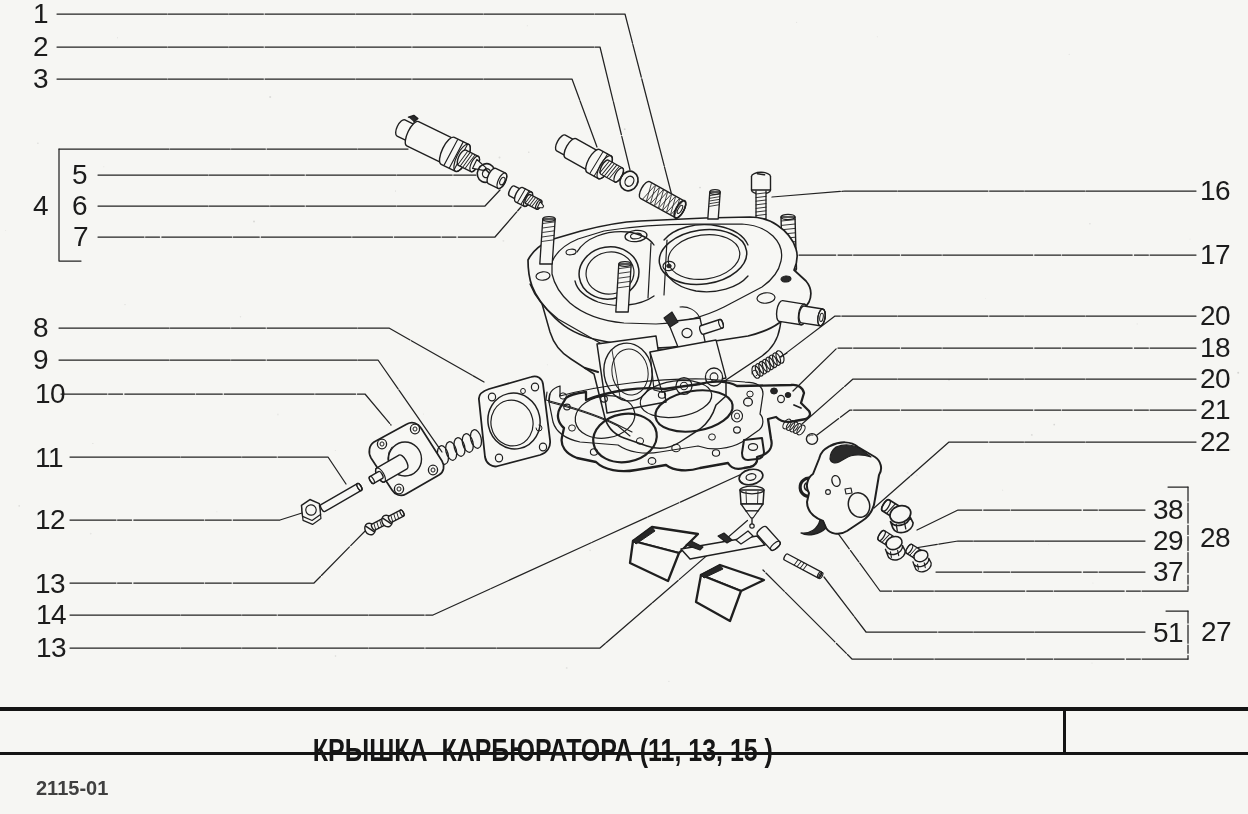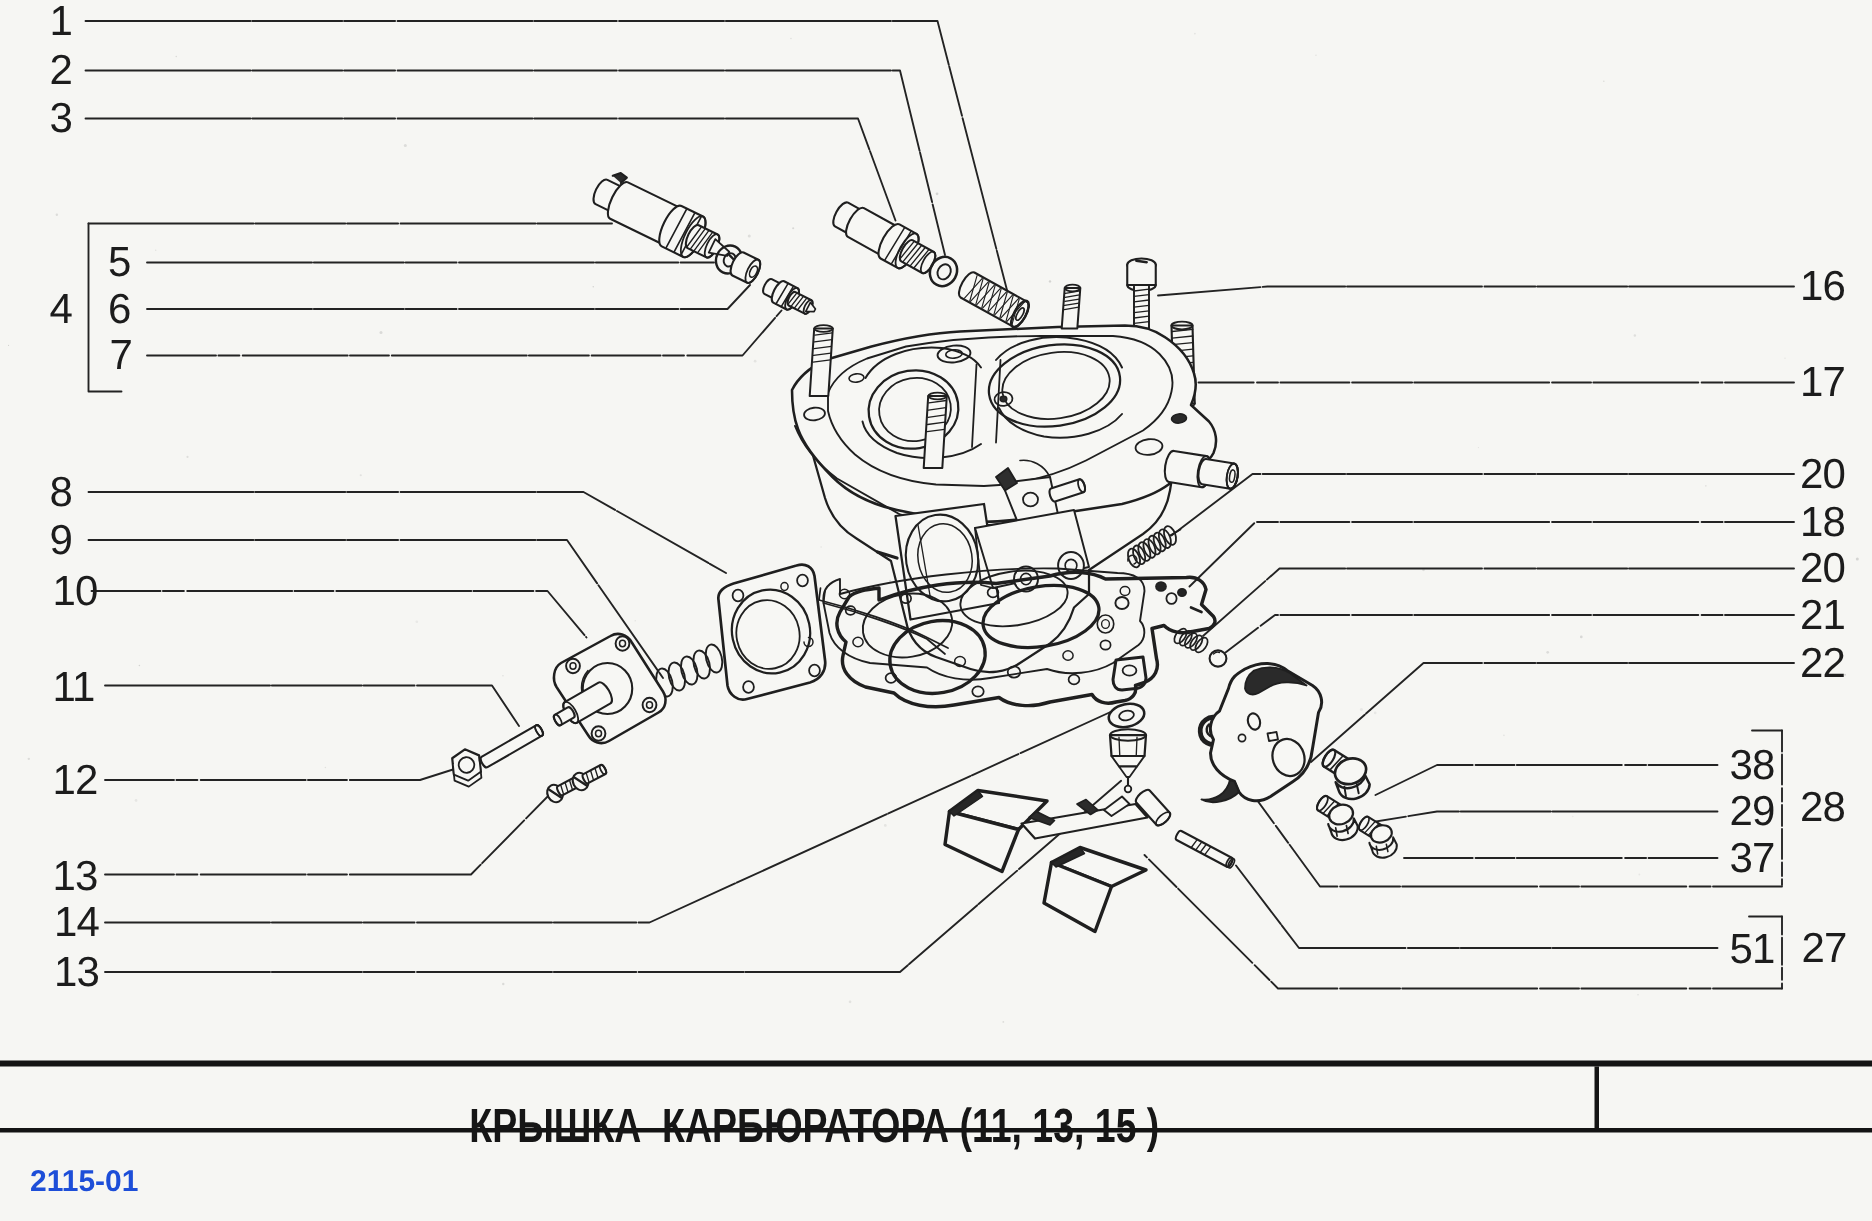--- a/index.html
+++ b/index.html
@@ -17,7 +17,7 @@
              display:flex;align-items:center;justify-content:center;}
   #code-cell .t{font-size:30px;font-weight:bold;color:#161616;letter-spacing:0px;transform:scaleX(0.85);}
   .hline{position:absolute;background:#141414;}
-  #doc-number{position:absolute;left:20px;top:777px;font-size:20px;font-weight:bold;color:#1d4ed8;}
+  #doc-number{position:absolute;left:36px;top:777px;font-size:20px;font-weight:bold;color:#404040;}
 </style>
 </head>
 <body>

